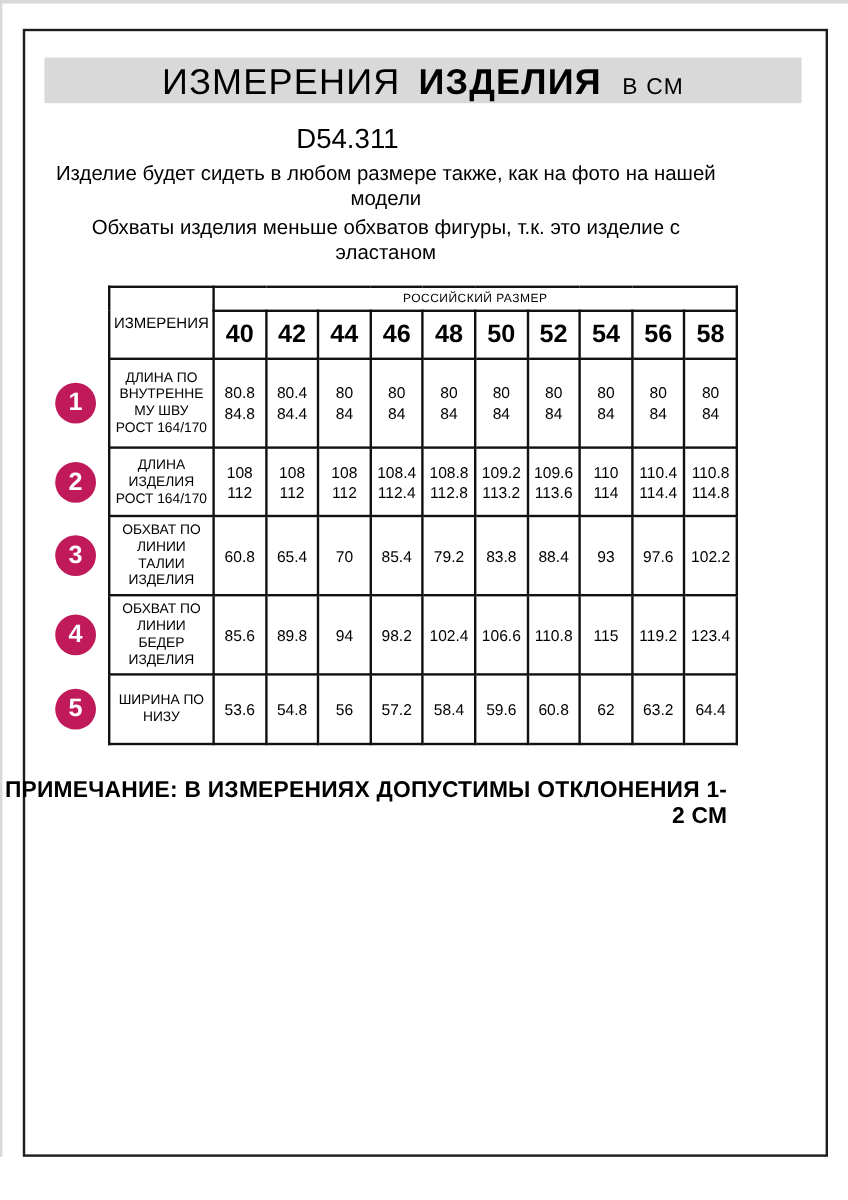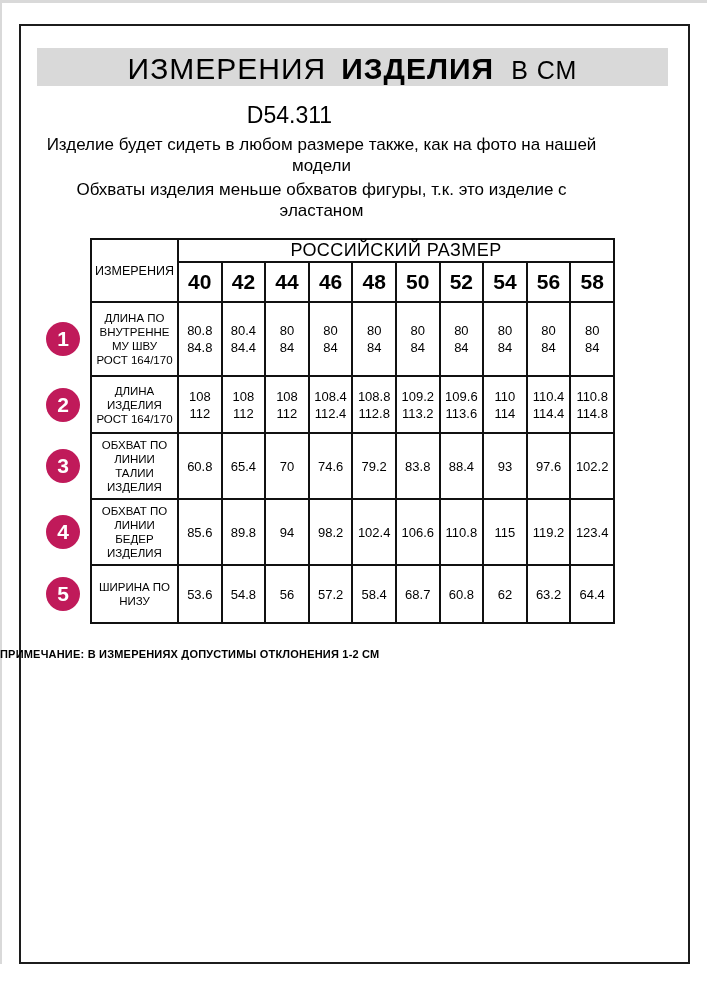--- a/index.html
+++ b/index.html
@@ -22,7 +22,7 @@
   }
   .title-w1 { font-size: 30px; font-weight: 400; letter-spacing: 1px; }
   .title-w2 { font-size: 30px; font-weight: 700; margin-left: 15px; letter-spacing: 1px; }
-  .title-unit { font-size: 25px; font-weight: 400; margin-left: 17px; letter-spacing: 1px; }
+  .title-unit { font-size: 19px; font-weight: 400; margin-left: 17px; letter-spacing: 1px; }
 
   .model-code {
     position: absolute; left: 0; top: 102px; width: 579px;

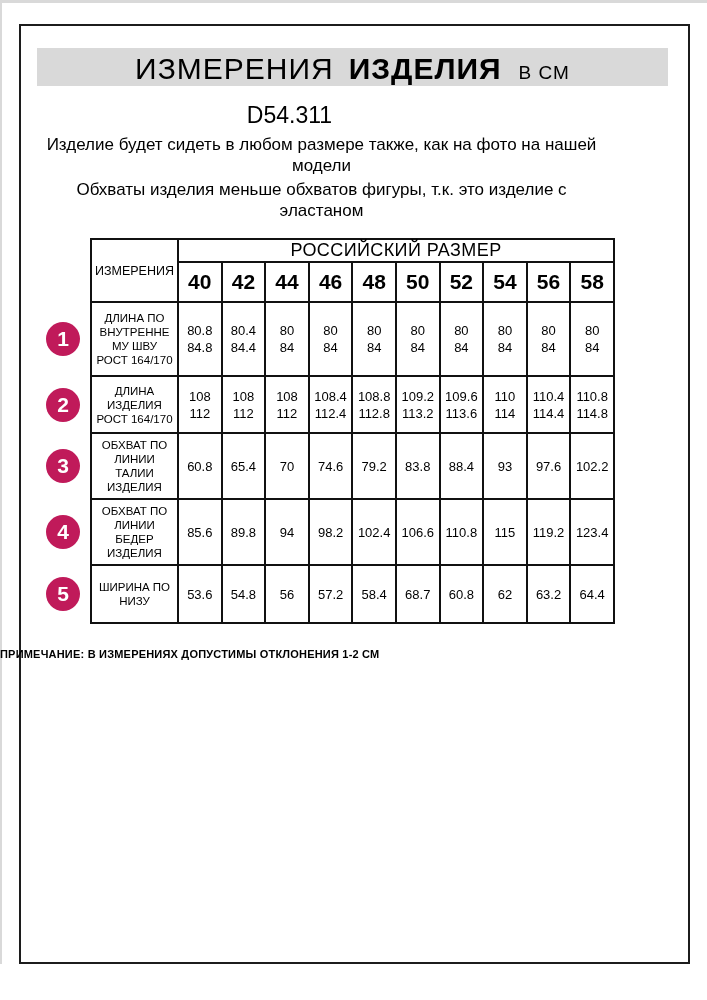--- a/index.html
+++ b/index.html
@@ -48,7 +48,7 @@
   .badge-cell { border: none !important; }
 
   .corner-header { font-size: 12.5px; }
-  .group-header  { font-size: 18px; height: 20px; letter-spacing: 0.4px; }
+  .group-header  { font-size: 10px; height: 20px; letter-spacing: 0.4px; }
   .size-header   { font-size: 21px; font-weight: 700 !important; height: 40px; }
 
   .row-label { font-size: 11.5px; line-height: 14px; white-space: pre-line; margin-left: 28px; }

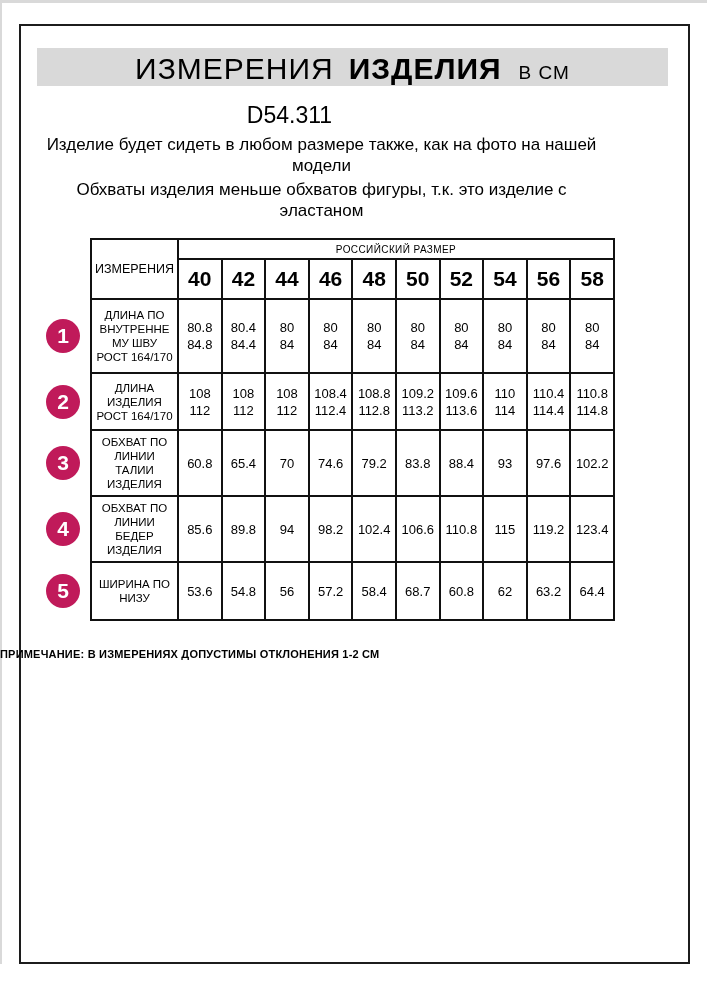--- a/index.html
+++ b/index.html
@@ -197,7 +197,7 @@
       <td class="value-cell">60.8</td>
       <td class="value-cell">65.4</td>
       <td class="value-cell">70</td>
-      <td class="value-cell">74.6</td>
+      <td class="value-cell">85.4</td>
       <td class="value-cell">79.2</td>
       <td class="value-cell">83.8</td>
       <td class="value-cell">88.4</td>

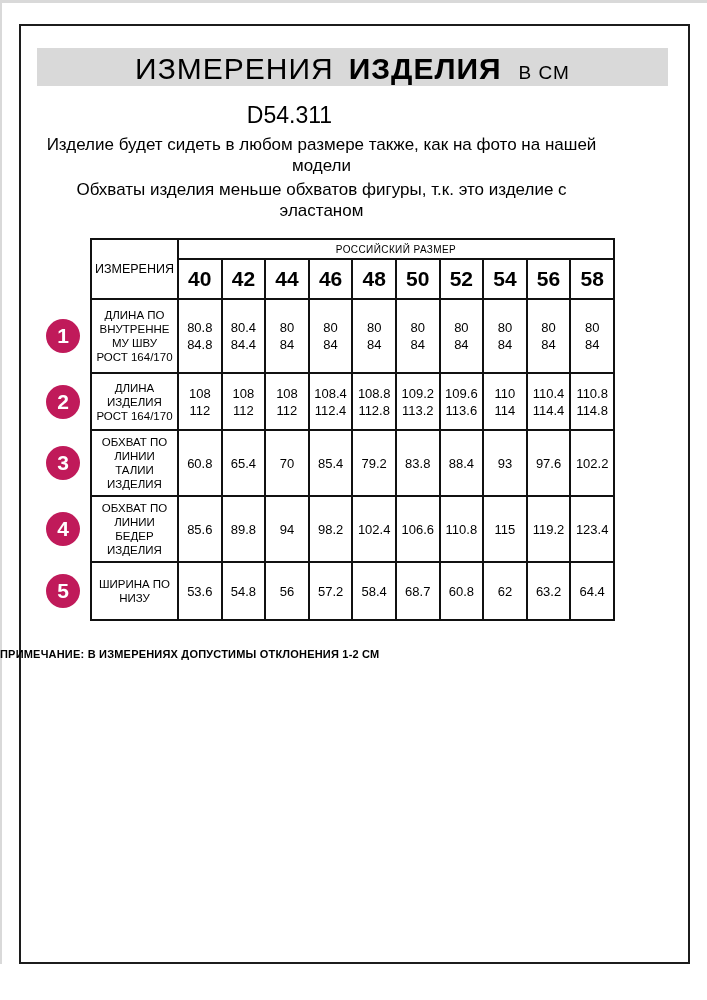--- a/index.html
+++ b/index.html
@@ -237,7 +237,7 @@
       <td class="value-cell">56</td>
       <td class="value-cell">57.2</td>
       <td class="value-cell">58.4</td>
-      <td class="value-cell">68.7</td>
+      <td class="value-cell">59.6</td>
       <td class="value-cell">60.8</td>
       <td class="value-cell">62</td>
       <td class="value-cell">63.2</td>

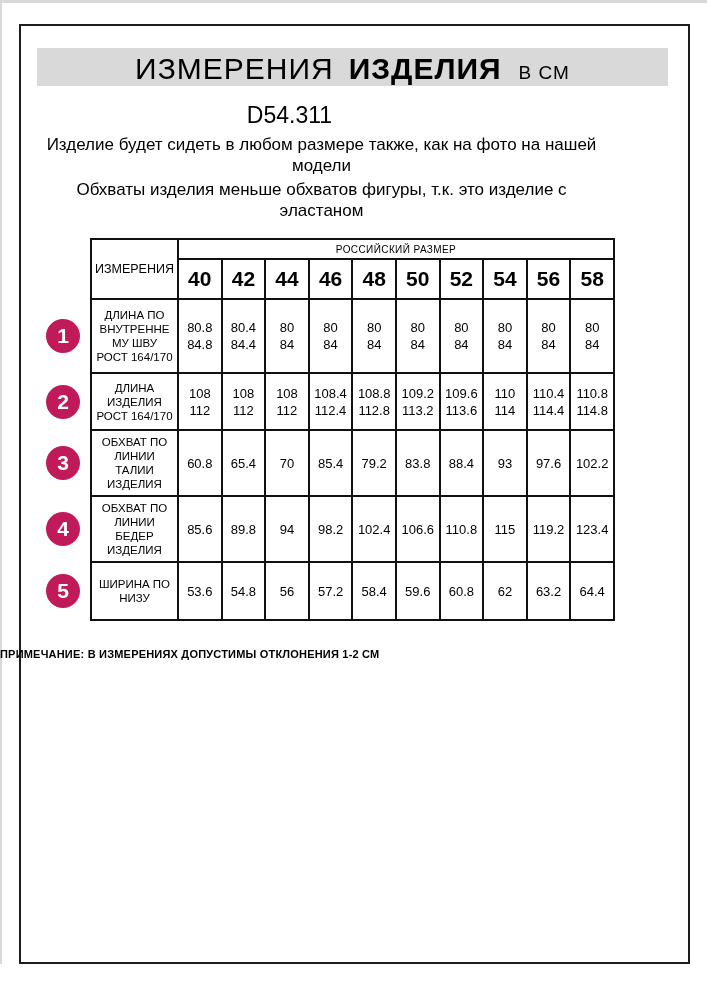--- a/index.html
+++ b/index.html
@@ -70,7 +70,7 @@
 
   .note-text {
     position: absolute; left: 0; top: 648px; width: 606px;
-    text-align: left; font-size: 11px; font-weight: 700; letter-spacing: 0.2px;
+    text-align: right; font-size: 19px; font-weight: 700; letter-spacing: 0.2px;
   }
 </style>
 </head>

